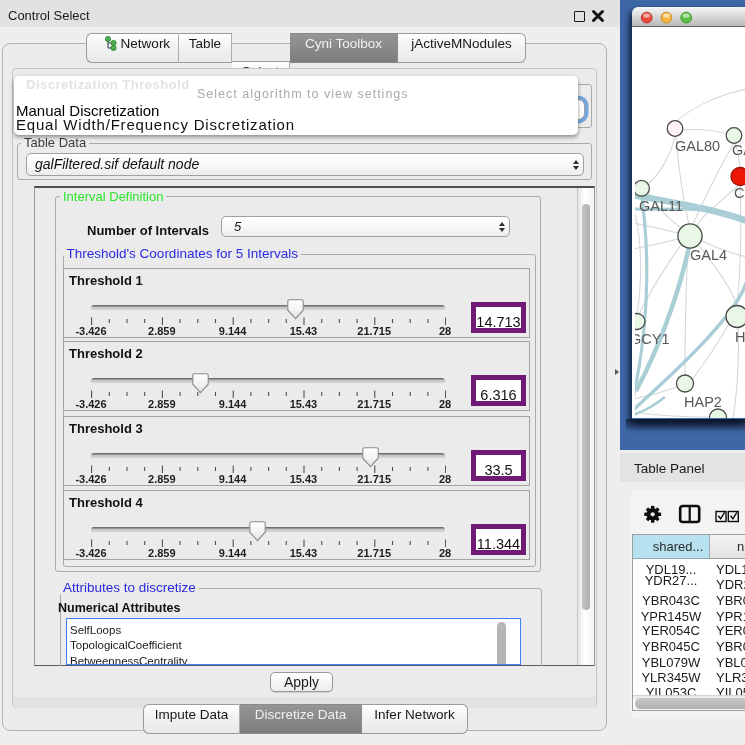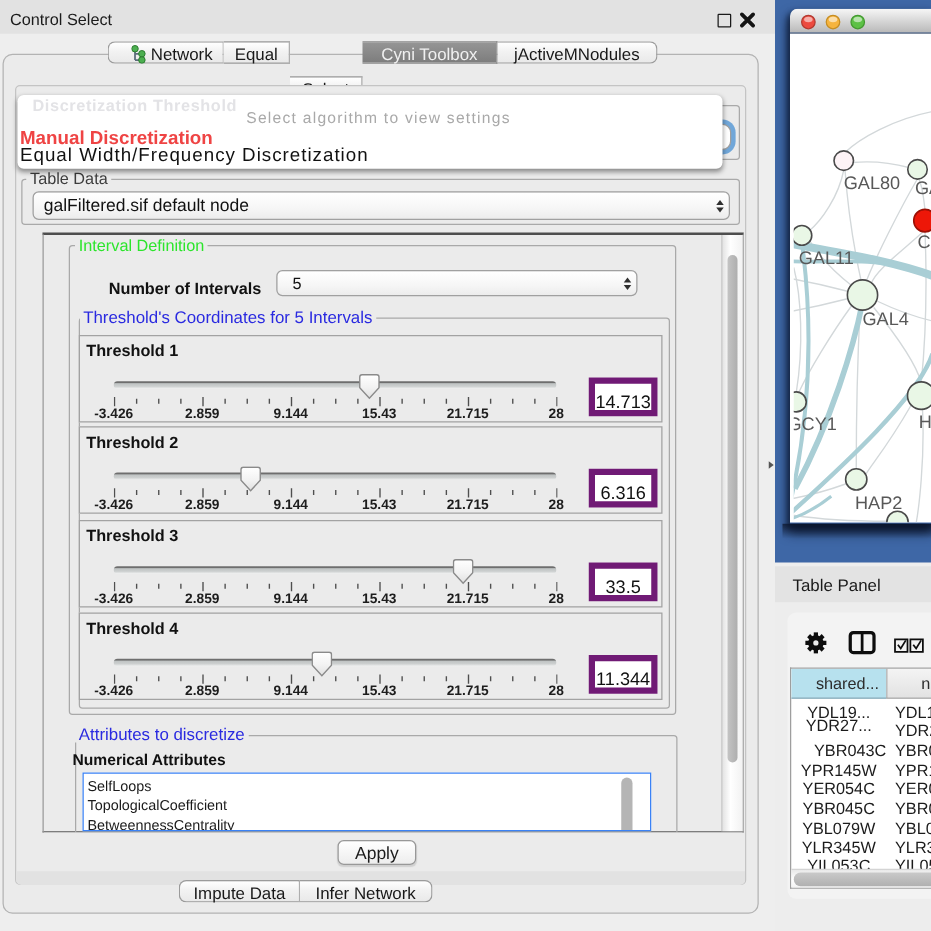--- a/index.html
+++ b/index.html
@@ -9,7 +9,7 @@
 .gbox { position:absolute; border:1px solid #a9a9a9; border-radius:3px; }
 .gtitle { position:absolute; background:#ebebeb; padding:0 3px; font-size:12.5px; line-height:13px; }
 .seg { position:absolute; display:flex; height:21px; }
-.seg .t { height:18px; line-height:20px; font-size:13.5px; color:#181818; text-align:center;
+.seg .t { height:30px; line-height:20px; font-size:13.5px; color:#181818; text-align:center;
   background:linear-gradient(#ffffff, #f2f2f2 45%, #e9e9e9); border-top:1px solid #9b9b9b; border-bottom:1px solid #9b9b9b; border-right:1px solid #aeaeae; }
 .seg .t.first { border-left:1px solid #9b9b9b; border-radius:6px 0 0 6px; }
 .seg .t.last { border-right:1px solid #9b9b9b; border-radius:0 6px 6px 0; }

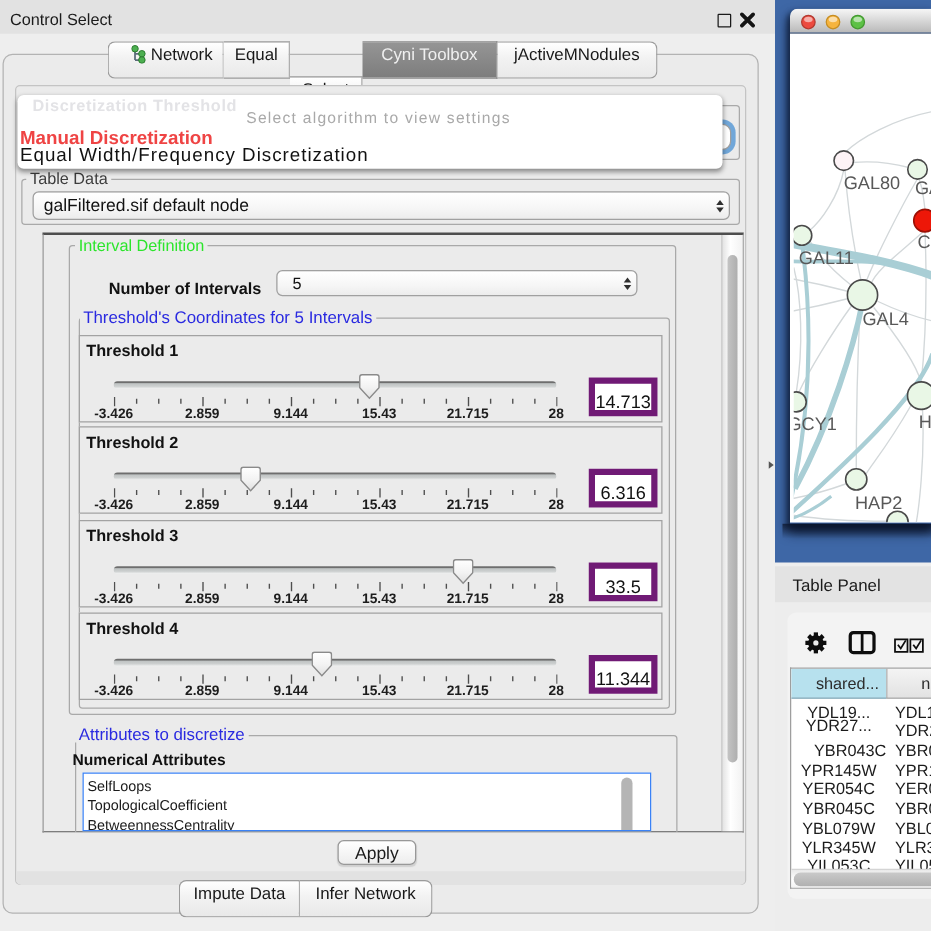--- a/index.html
+++ b/index.html
@@ -50,7 +50,7 @@
         <circle cx="8.5" cy="7" r="2.6" fill="#4caf50" stroke="#2c7d30" stroke-width="0.8"></circle>
         <circle cx="8.5" cy="12" r="2.6" fill="#4caf50" stroke="#2c7d30" stroke-width="0.8"></circle>
       </svg> Network</div>
-  <div class="t" style="width:53px;">Equal</div>
+  <div class="t" style="width:53px;">Table</div>
   <div class="t" style="width:58px;margin-top:28px;">Select</div>
   <div class="t sel" style="width:108px;">Cyni Toolbox</div>
   <div class="t last" style="width:128px;">jActiveMNodules</div>

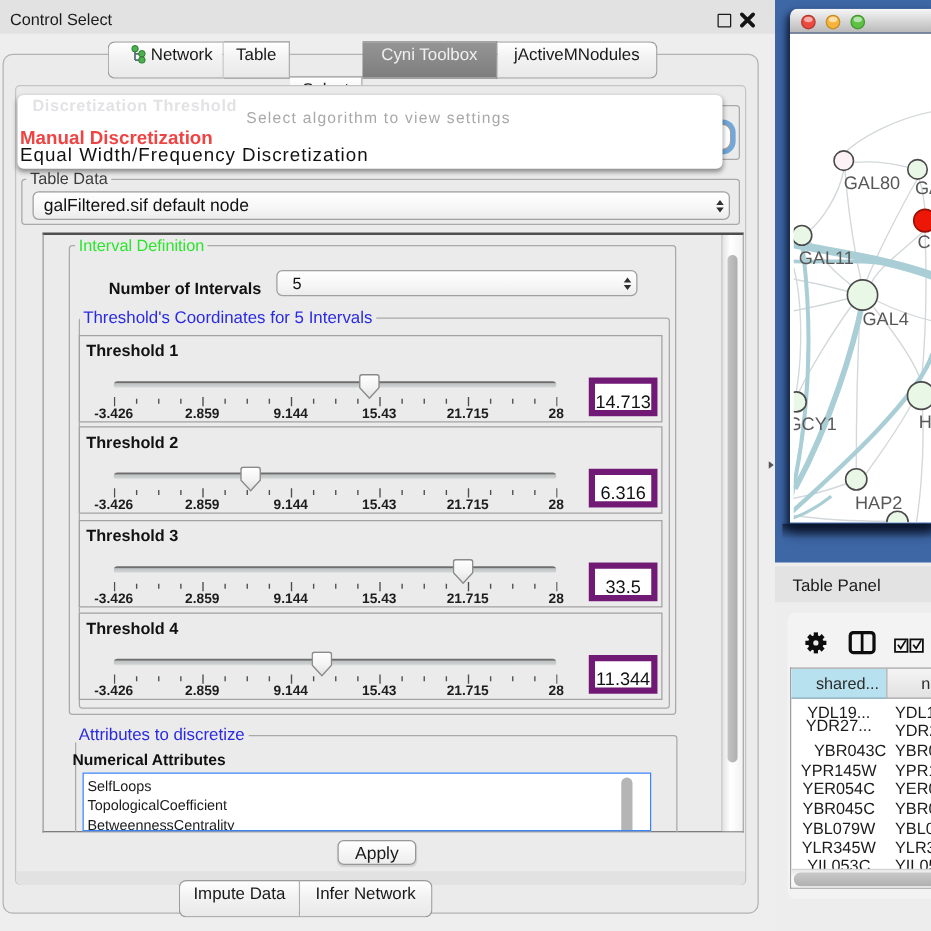--- a/index.html
+++ b/index.html
@@ -438,7 +438,7 @@
 <div class="abs" style="left:14px; top:76px; width:564px; height:59px; background:#ffffff; border-radius:5px; box-shadow:0 2px 4px rgba(0,0,0,0.42); z-index:50;">
   <div style="position:absolute; left:12px; top:1px; font-size:13px; font-weight:bold; letter-spacing:0.5px; color:#e3e3e6;">Discretization Threshold</div>
   <div style="position:absolute; left:183px; top:11px; font-size:12.5px; letter-spacing:1px; color:#a9a9a9;">Select algorithm to view settings</div>
-  <div style="position:absolute; left:2px; top:26px; font-size:15px; font-weight:bold; color:#ef4444;">Manual Discretization</div>
+  <div style="position:absolute; left:2px; top:26px; font-size:15px; font-weight:normal; color:#000000;">Manual Discretization</div>
   <div style="position:absolute; left:2px; top:40px; font-size:15px; letter-spacing:0.8px; color:#111;">Equal Width/Frequency Discretization</div>
 </div>
 

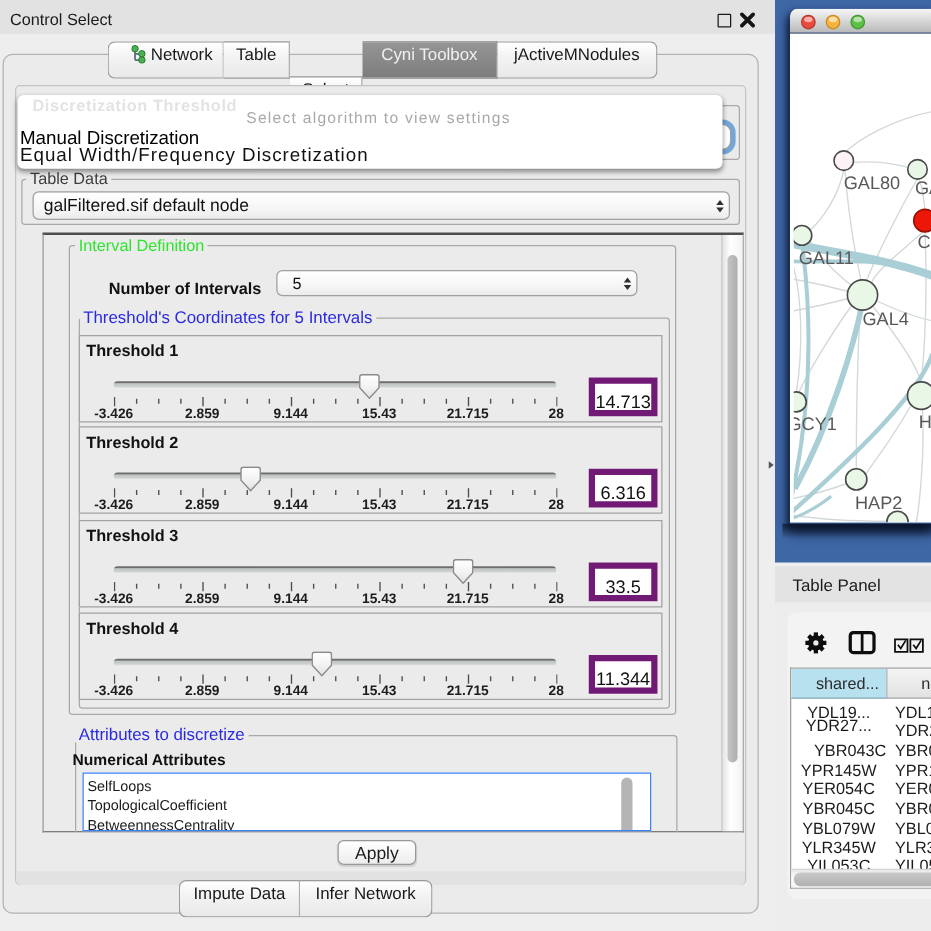--- a/index.html
+++ b/index.html
@@ -23,7 +23,7 @@
 .ticks { position:absolute; left:27px; top:48px; width:355px; height:8px; }
 .labels { position:absolute; left:3px; top:56px; width:464px; height:12px; font-size:11px; font-weight:bold; color:#1d1d1d; }
 .labels span { position:absolute; transform:translateX(-50%); }
-.combo { position:absolute; background:linear-gradient(#ffffff,#f6f6f6 60%,#ececec); border:1px solid #a0a0a0; border-radius:5px; font-size:13px; color:#111; }
+.combo { position:absolute; background:linear-gradient(#ffffff,#f6f6f6 60%,#ececec); border:1px solid #a0a0a0; border-radius:5px; font-size:13px; color:#111;font-style:italic; }
 .combo .arr { position:absolute; right:4px; top:0; height:100%; display:flex; flex-direction:column; justify-content:center; gap:2px; }
 .combo .arr i { display:block; width:0; height:0; border-left:3.5px solid transparent; border-right:3.5px solid transparent; }
 .combo .arr .up { border-bottom:4.5px solid #2f2f2f; }

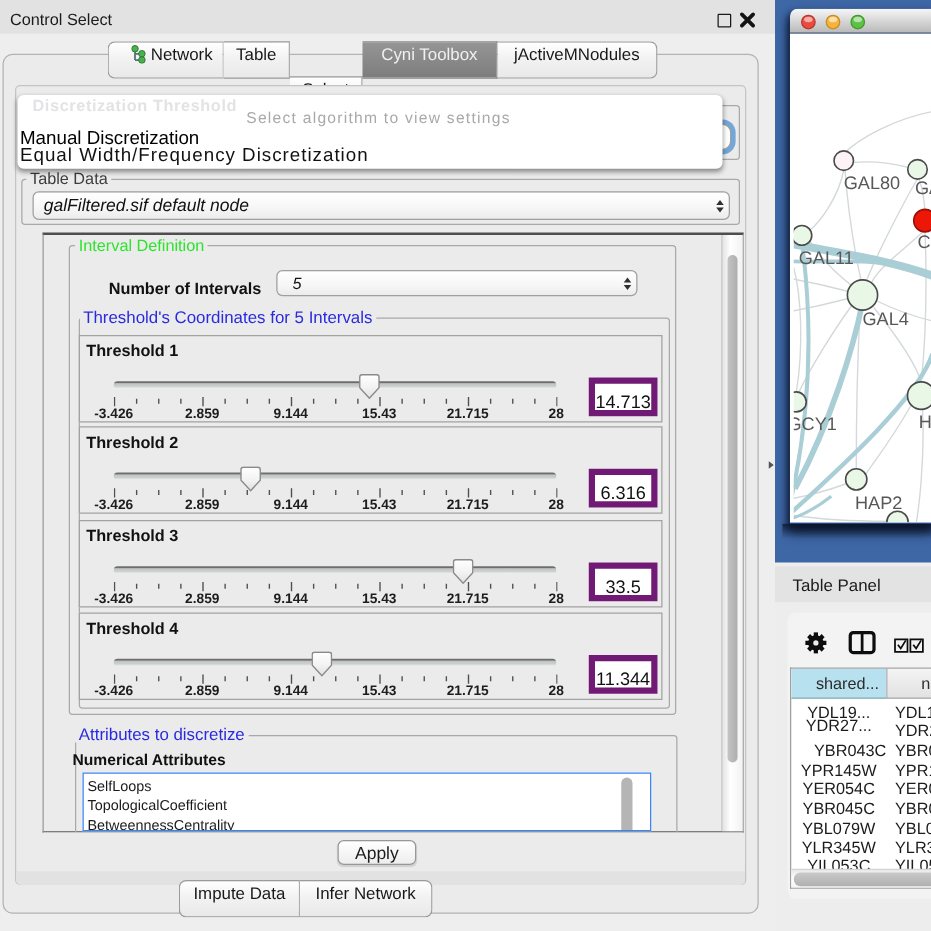--- a/index.html
+++ b/index.html
@@ -415,7 +415,7 @@
       <span style="position:absolute; left:83px; top:0px; line-height:15.35px; color:#1b1b1b; white-space:nowrap;">YDL19</span>
       <span style="position:absolute; left:0; top:11px; width:76px; text-align:center; line-height:15.35px; color:#1b1b1b; white-space:nowrap;">YDR27...</span>
       <span style="position:absolute; left:83px; top:15.35px; line-height:15.35px; color:#1b1b1b; white-space:nowrap;">YDR27</span>
-      <span style="position:absolute; left:0; top:30.7px; width:76px; text-align:right; line-height:15.35px; color:#1b1b1b; white-space:nowrap;">YBR043C</span>
+      <span style="position:absolute; left:0; top:30.7px; width:76px; text-align:center; line-height:15.35px; color:#1b1b1b; white-space:nowrap;">YBR043C</span>
       <span style="position:absolute; left:83px; top:30.7px; line-height:15.35px; color:#1b1b1b; white-space:nowrap;">YBR04</span>
       <span style="position:absolute; left:0; top:46.900000000000006px; width:76px; text-align:center; line-height:15.3px; color:#1b1b1b; white-space:nowrap;">YPR145W</span>
       <span style="position:absolute; left:83px; top:46.900000000000006px; line-height:15.3px; color:#1b1b1b; white-space:nowrap;">YPR14</span>

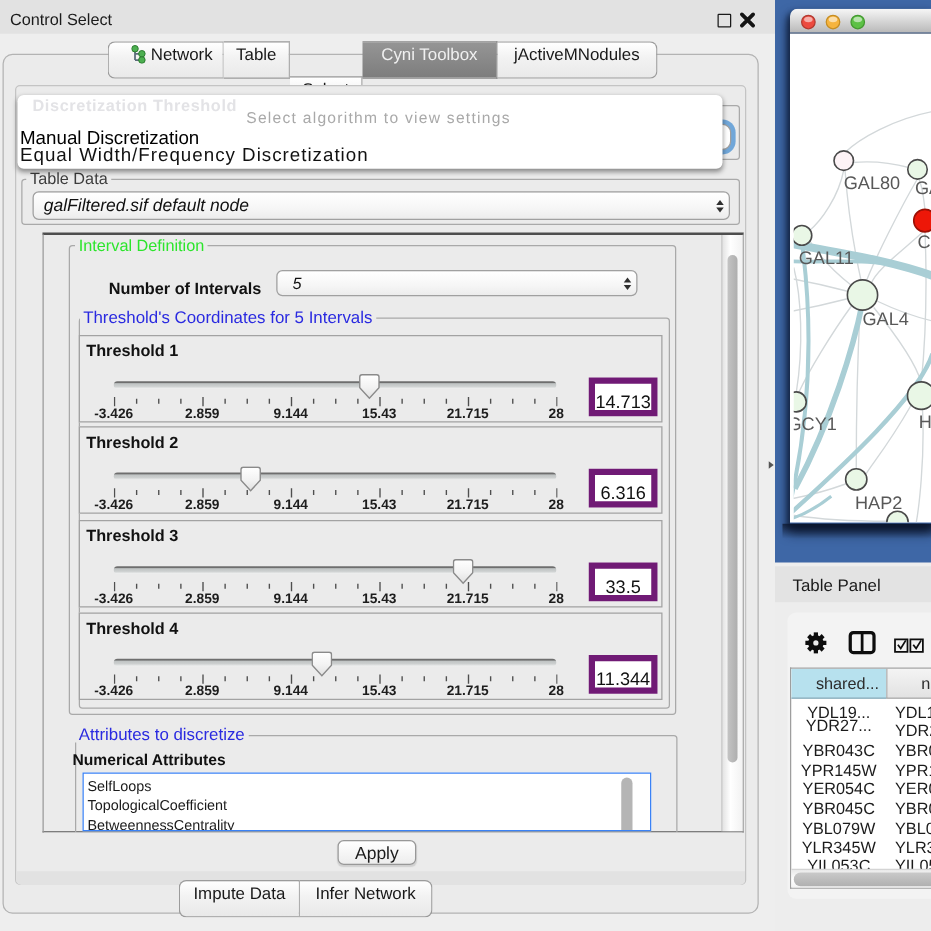--- a/index.html
+++ b/index.html
@@ -294,6 +294,7 @@
 
 <div class="seg" style="left:143px; top:704px;">
   <div class="t first" style="width:97px;">Impute Data</div>
+  <div class="t sel" style="width:122px;">Discretize Data</div>
   <div class="t last" style="width:106px;">Infer Network</div>
 </div>
 

